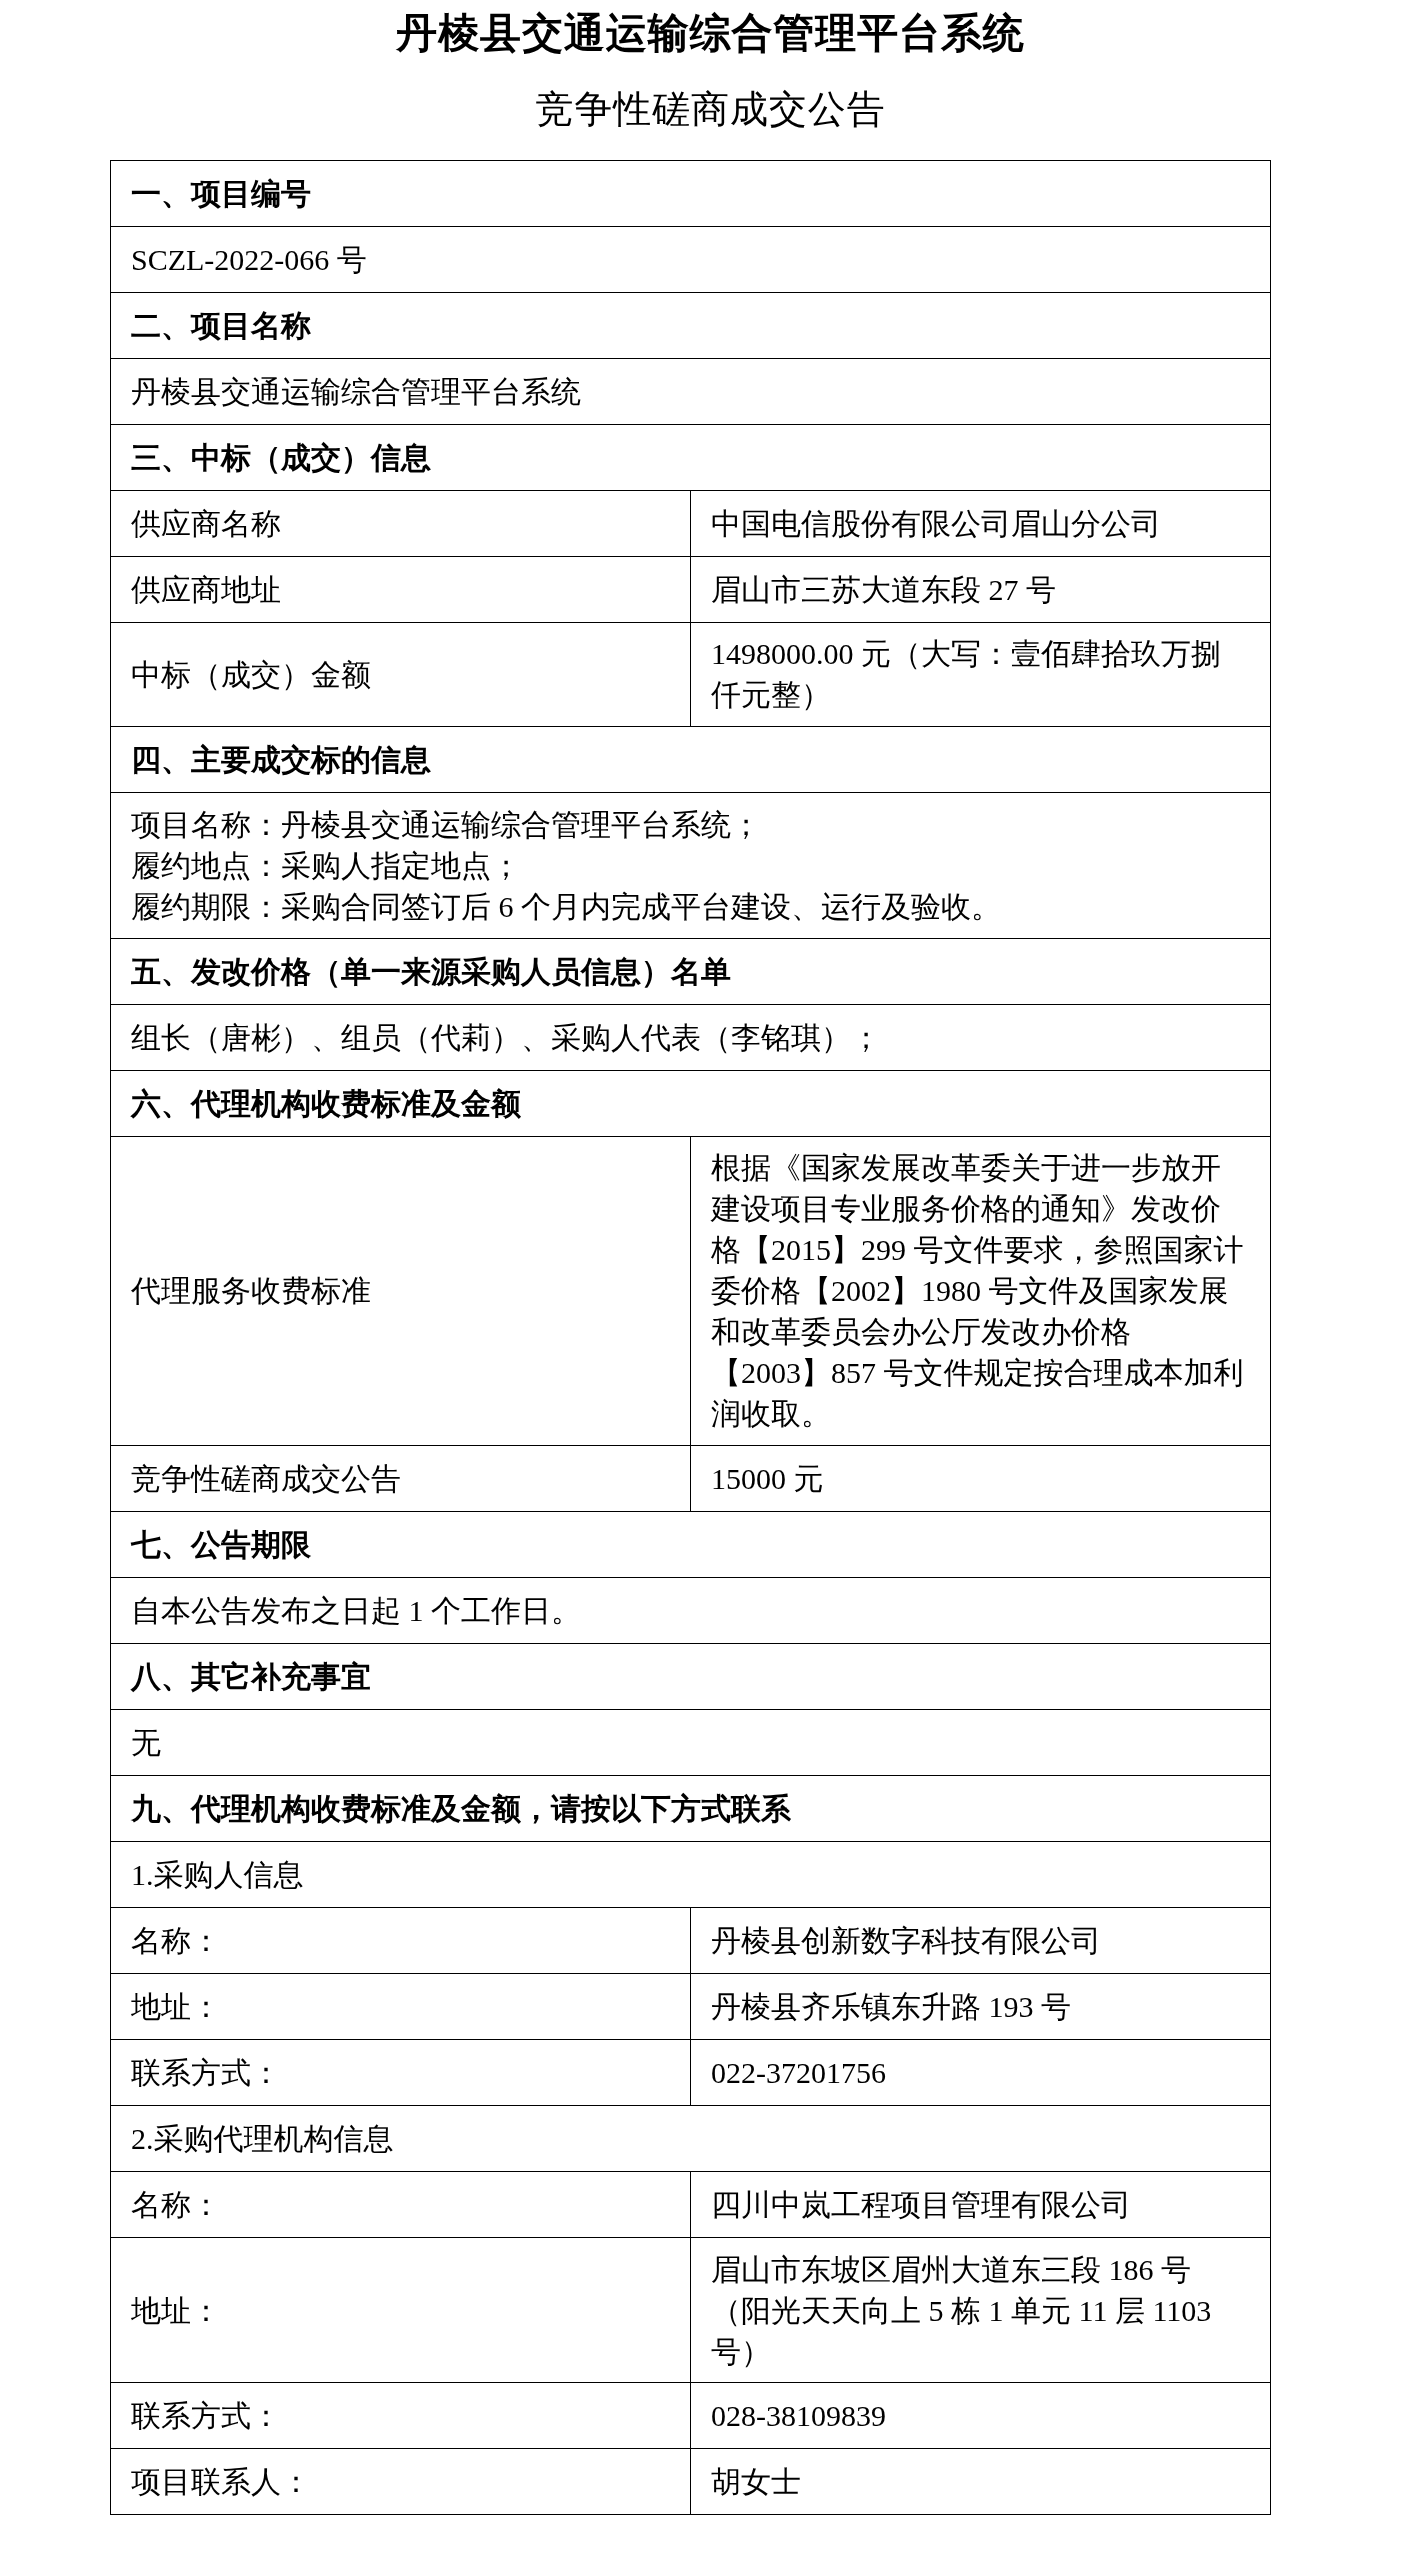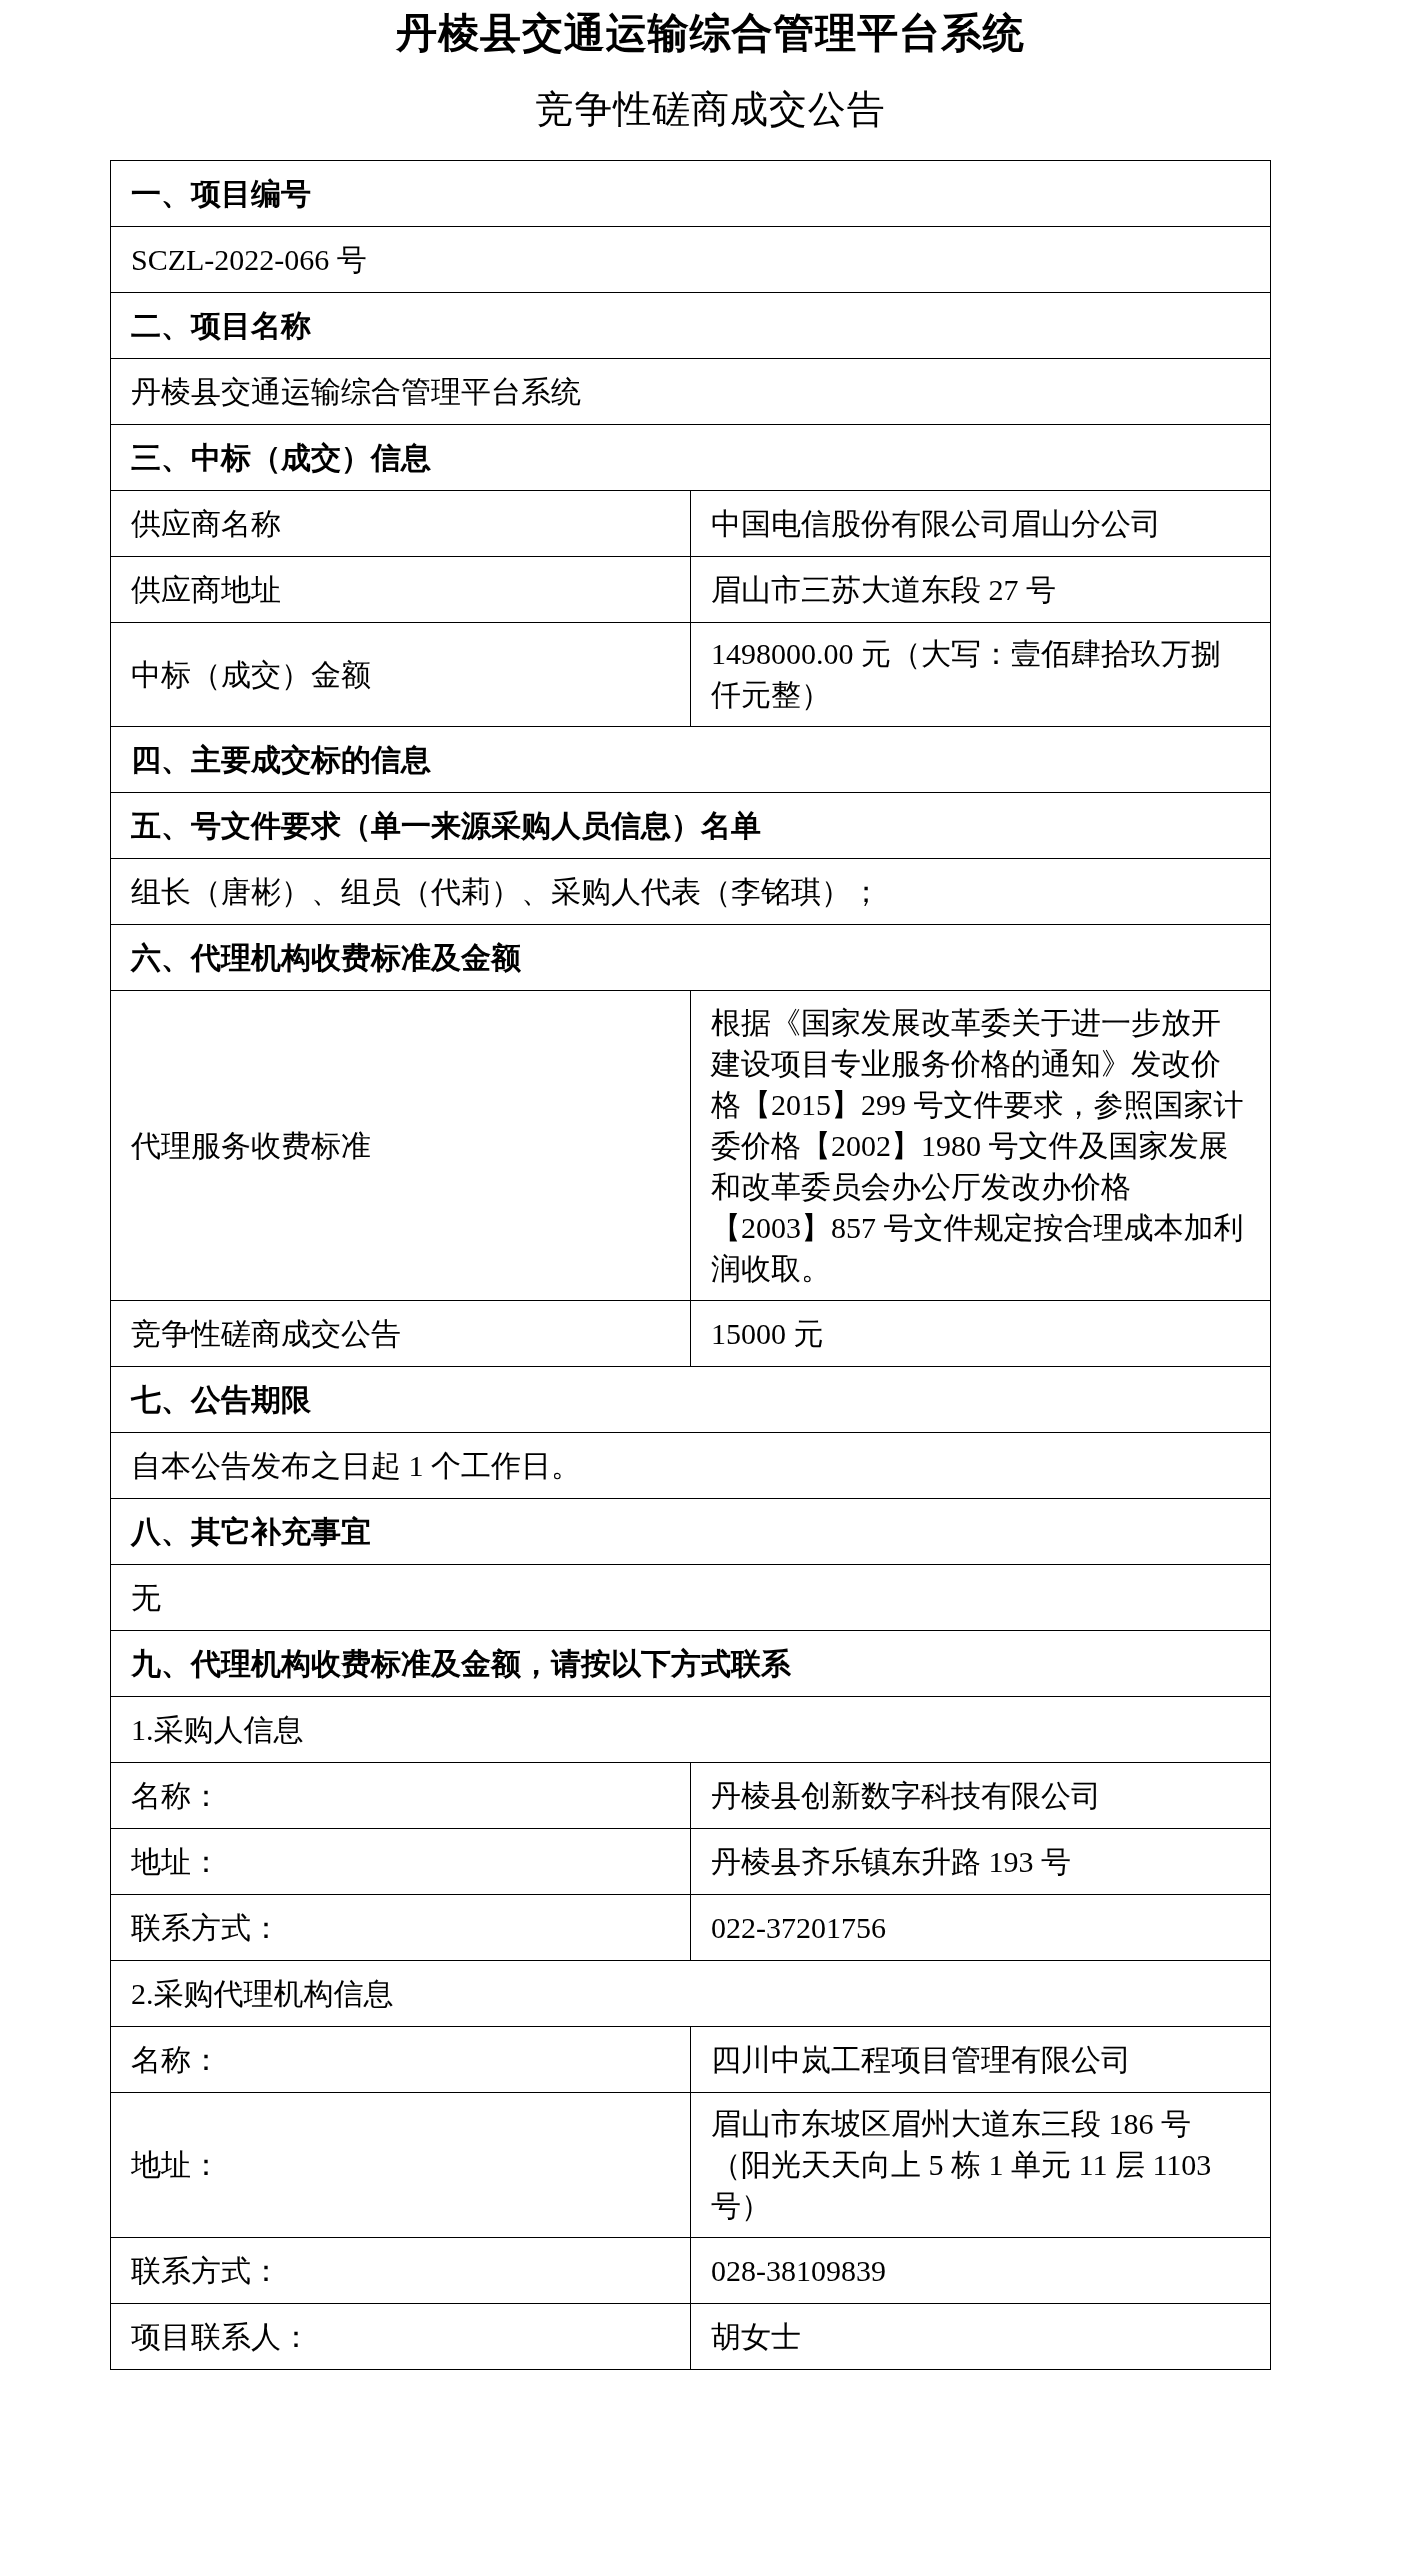--- a/index.html
+++ b/index.html
@@ -105,6 +105,13 @@
         <td colspan="2" class="section-cell">四、主要成交标的信息</td>
       </tr>
       <tr>
+        <td colspan="2">
+          <div class="cell-line">项目名称：丹棱县交通运输综合管理平台系统；</div>
+          <div class="cell-line">履约地点：采购人指定地点；</div>
+          <div class="cell-line">履约期限：采购合同签订后 6 个月内完成平台建设、运行及验收。</div>
+        </td>
+      </tr>
+      <tr>
         <td colspan="2" class="section-cell">五、号文件要求（单一来源采购人员信息）名单</td>
       </tr>
       <tr>

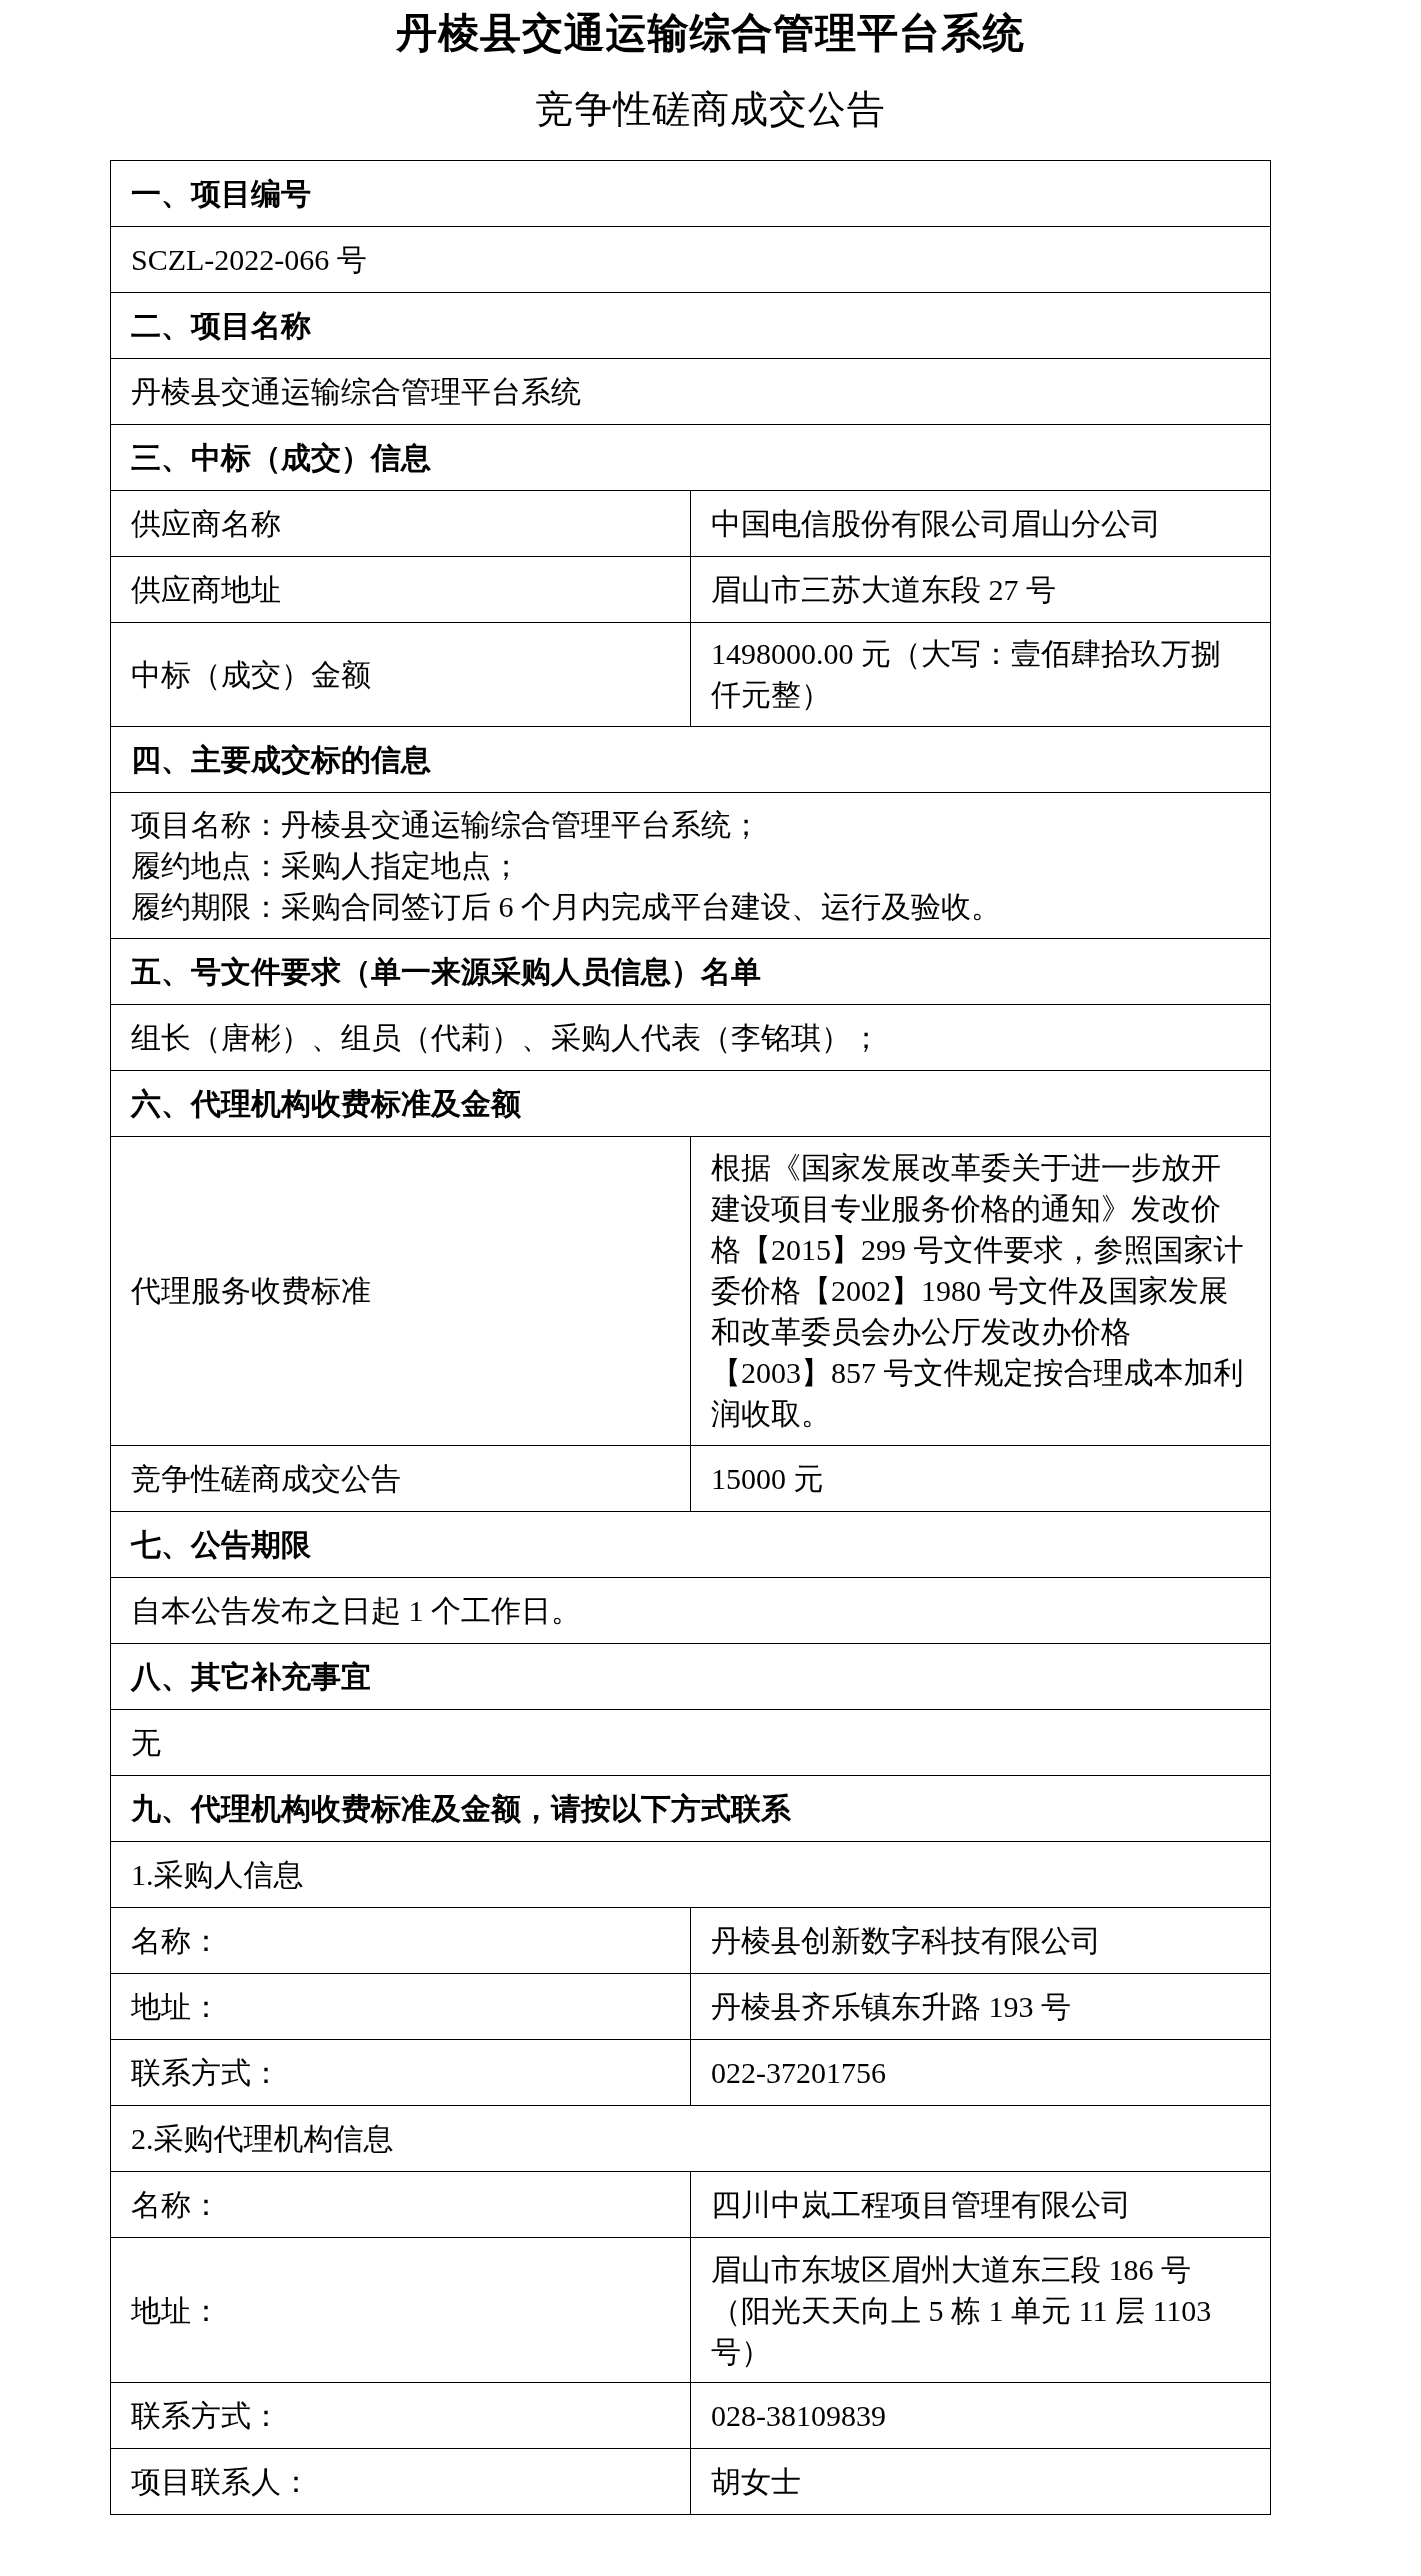--- a/index.html
+++ b/index.html
@@ -112,7 +112,7 @@
         </td>
       </tr>
       <tr>
-        <td colspan="2" class="section-cell">五、号文件要求（单一来源采购人员信息）名单</td>
+        <td colspan="2" class="section-cell">五、发改价格（单一来源采购人员信息）名单</td>
       </tr>
       <tr>
         <td colspan="2">组长（唐彬）、组员（代莉）、采购人代表（李铭琪）；</td>

